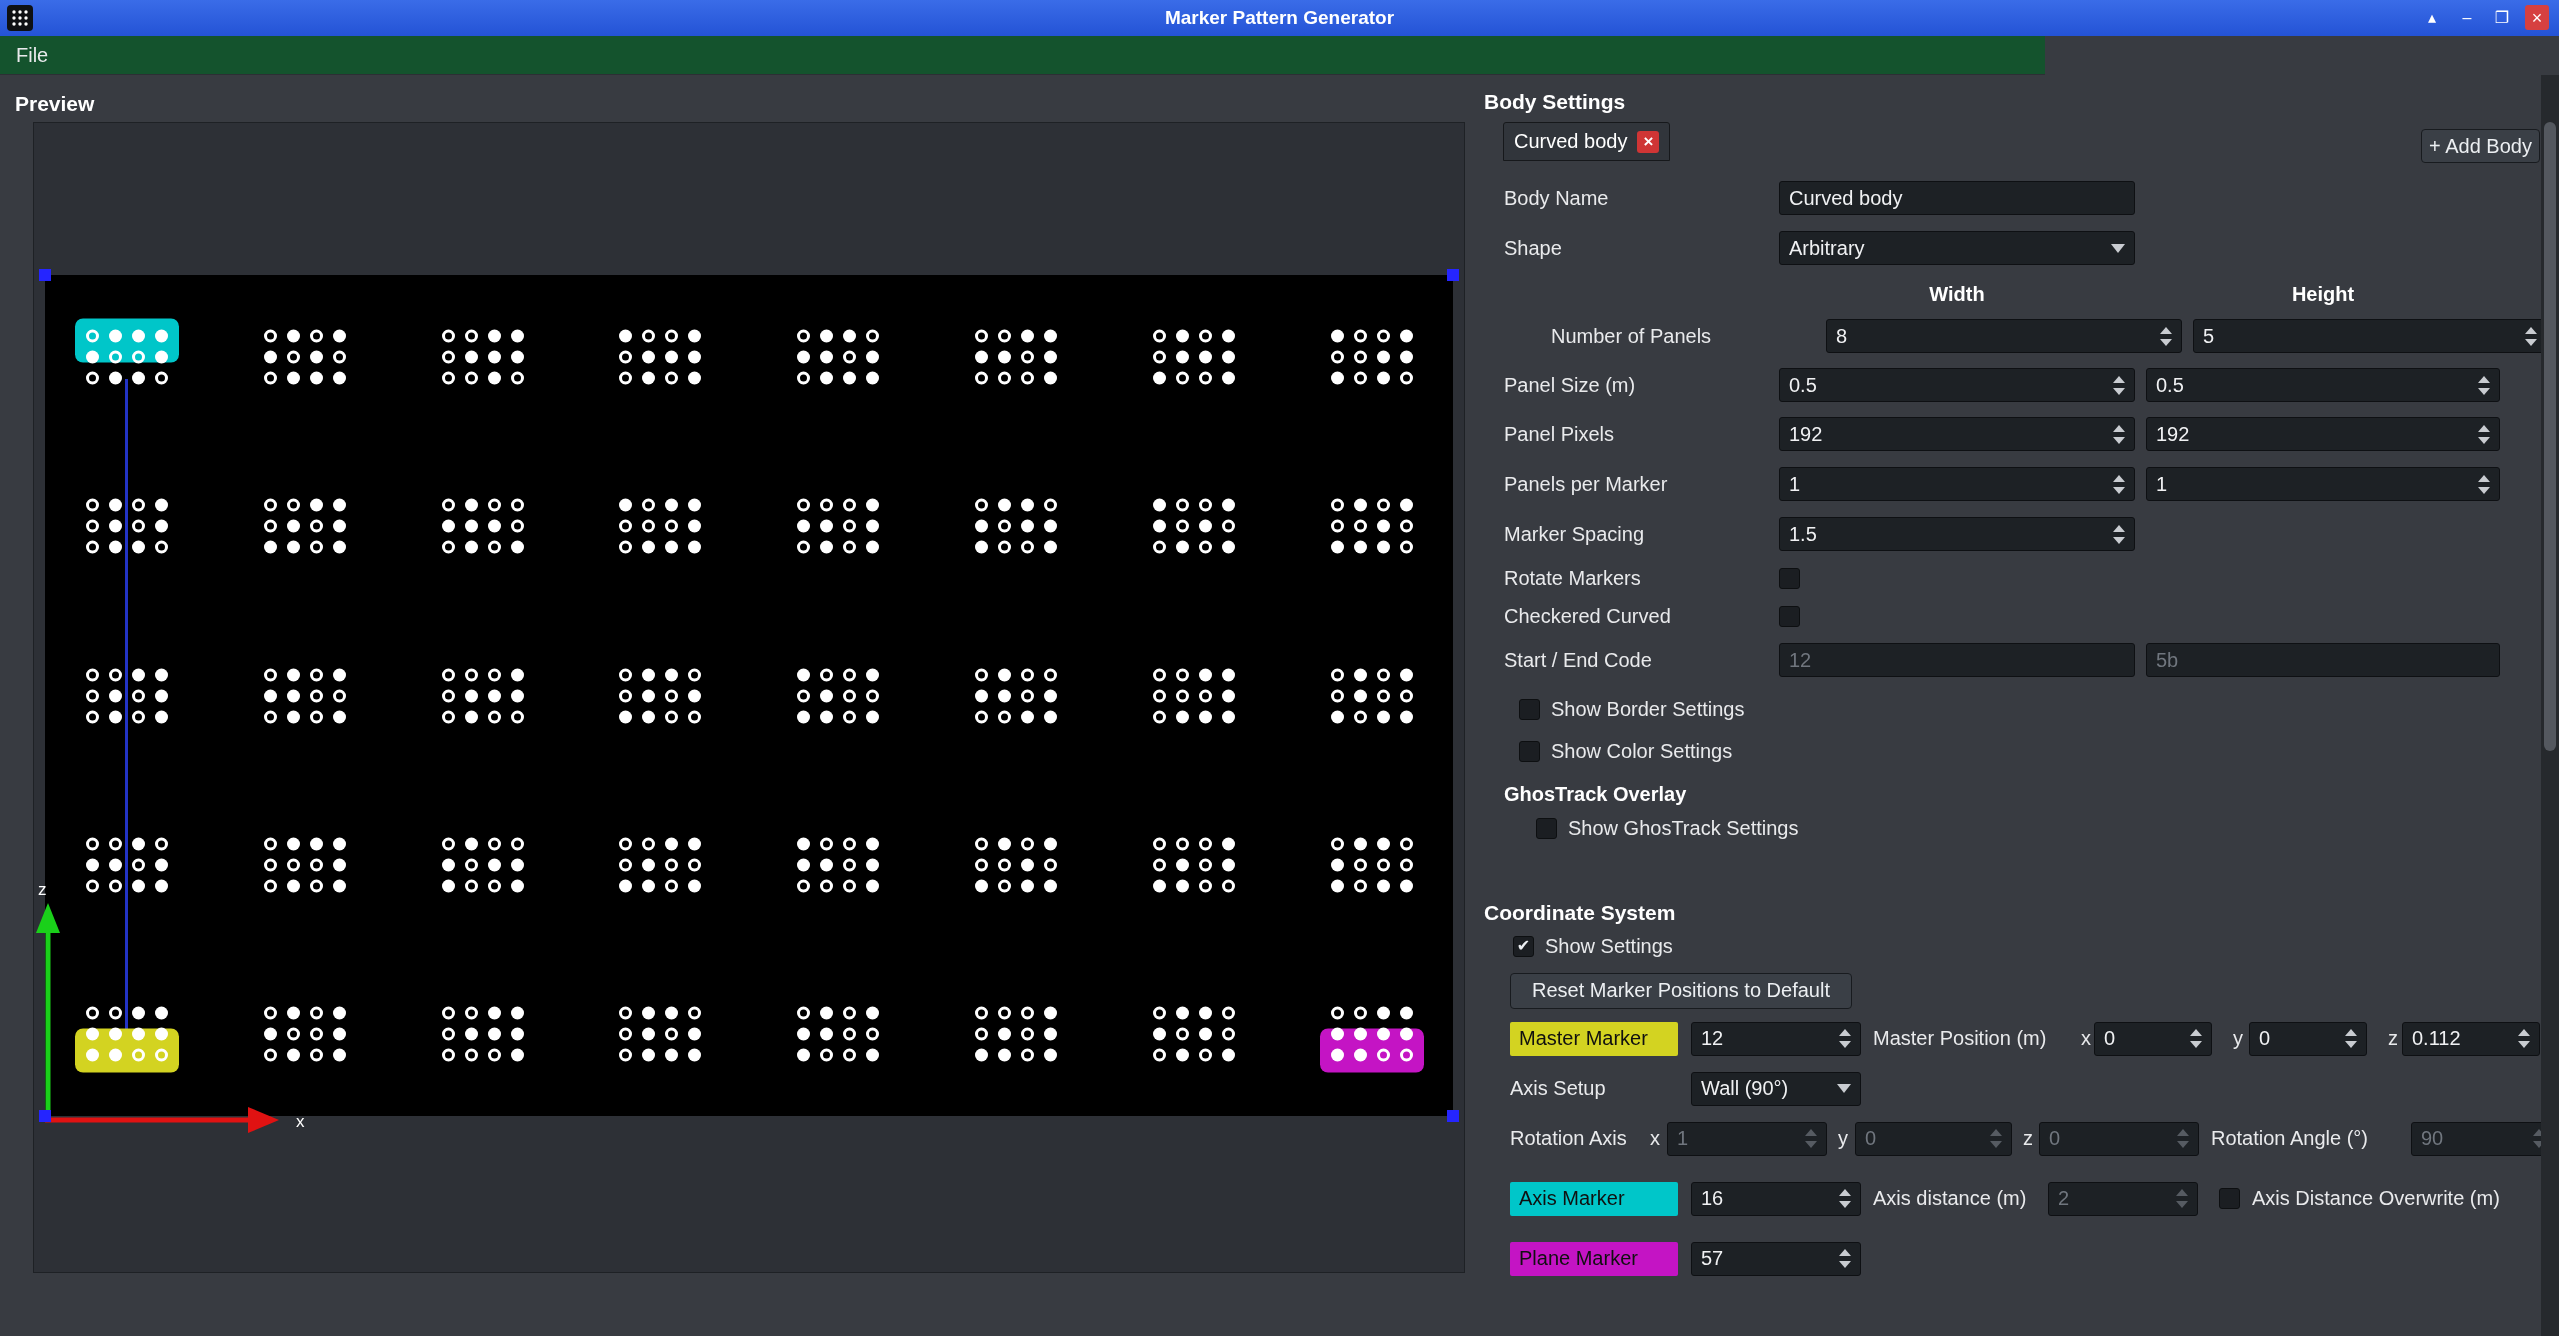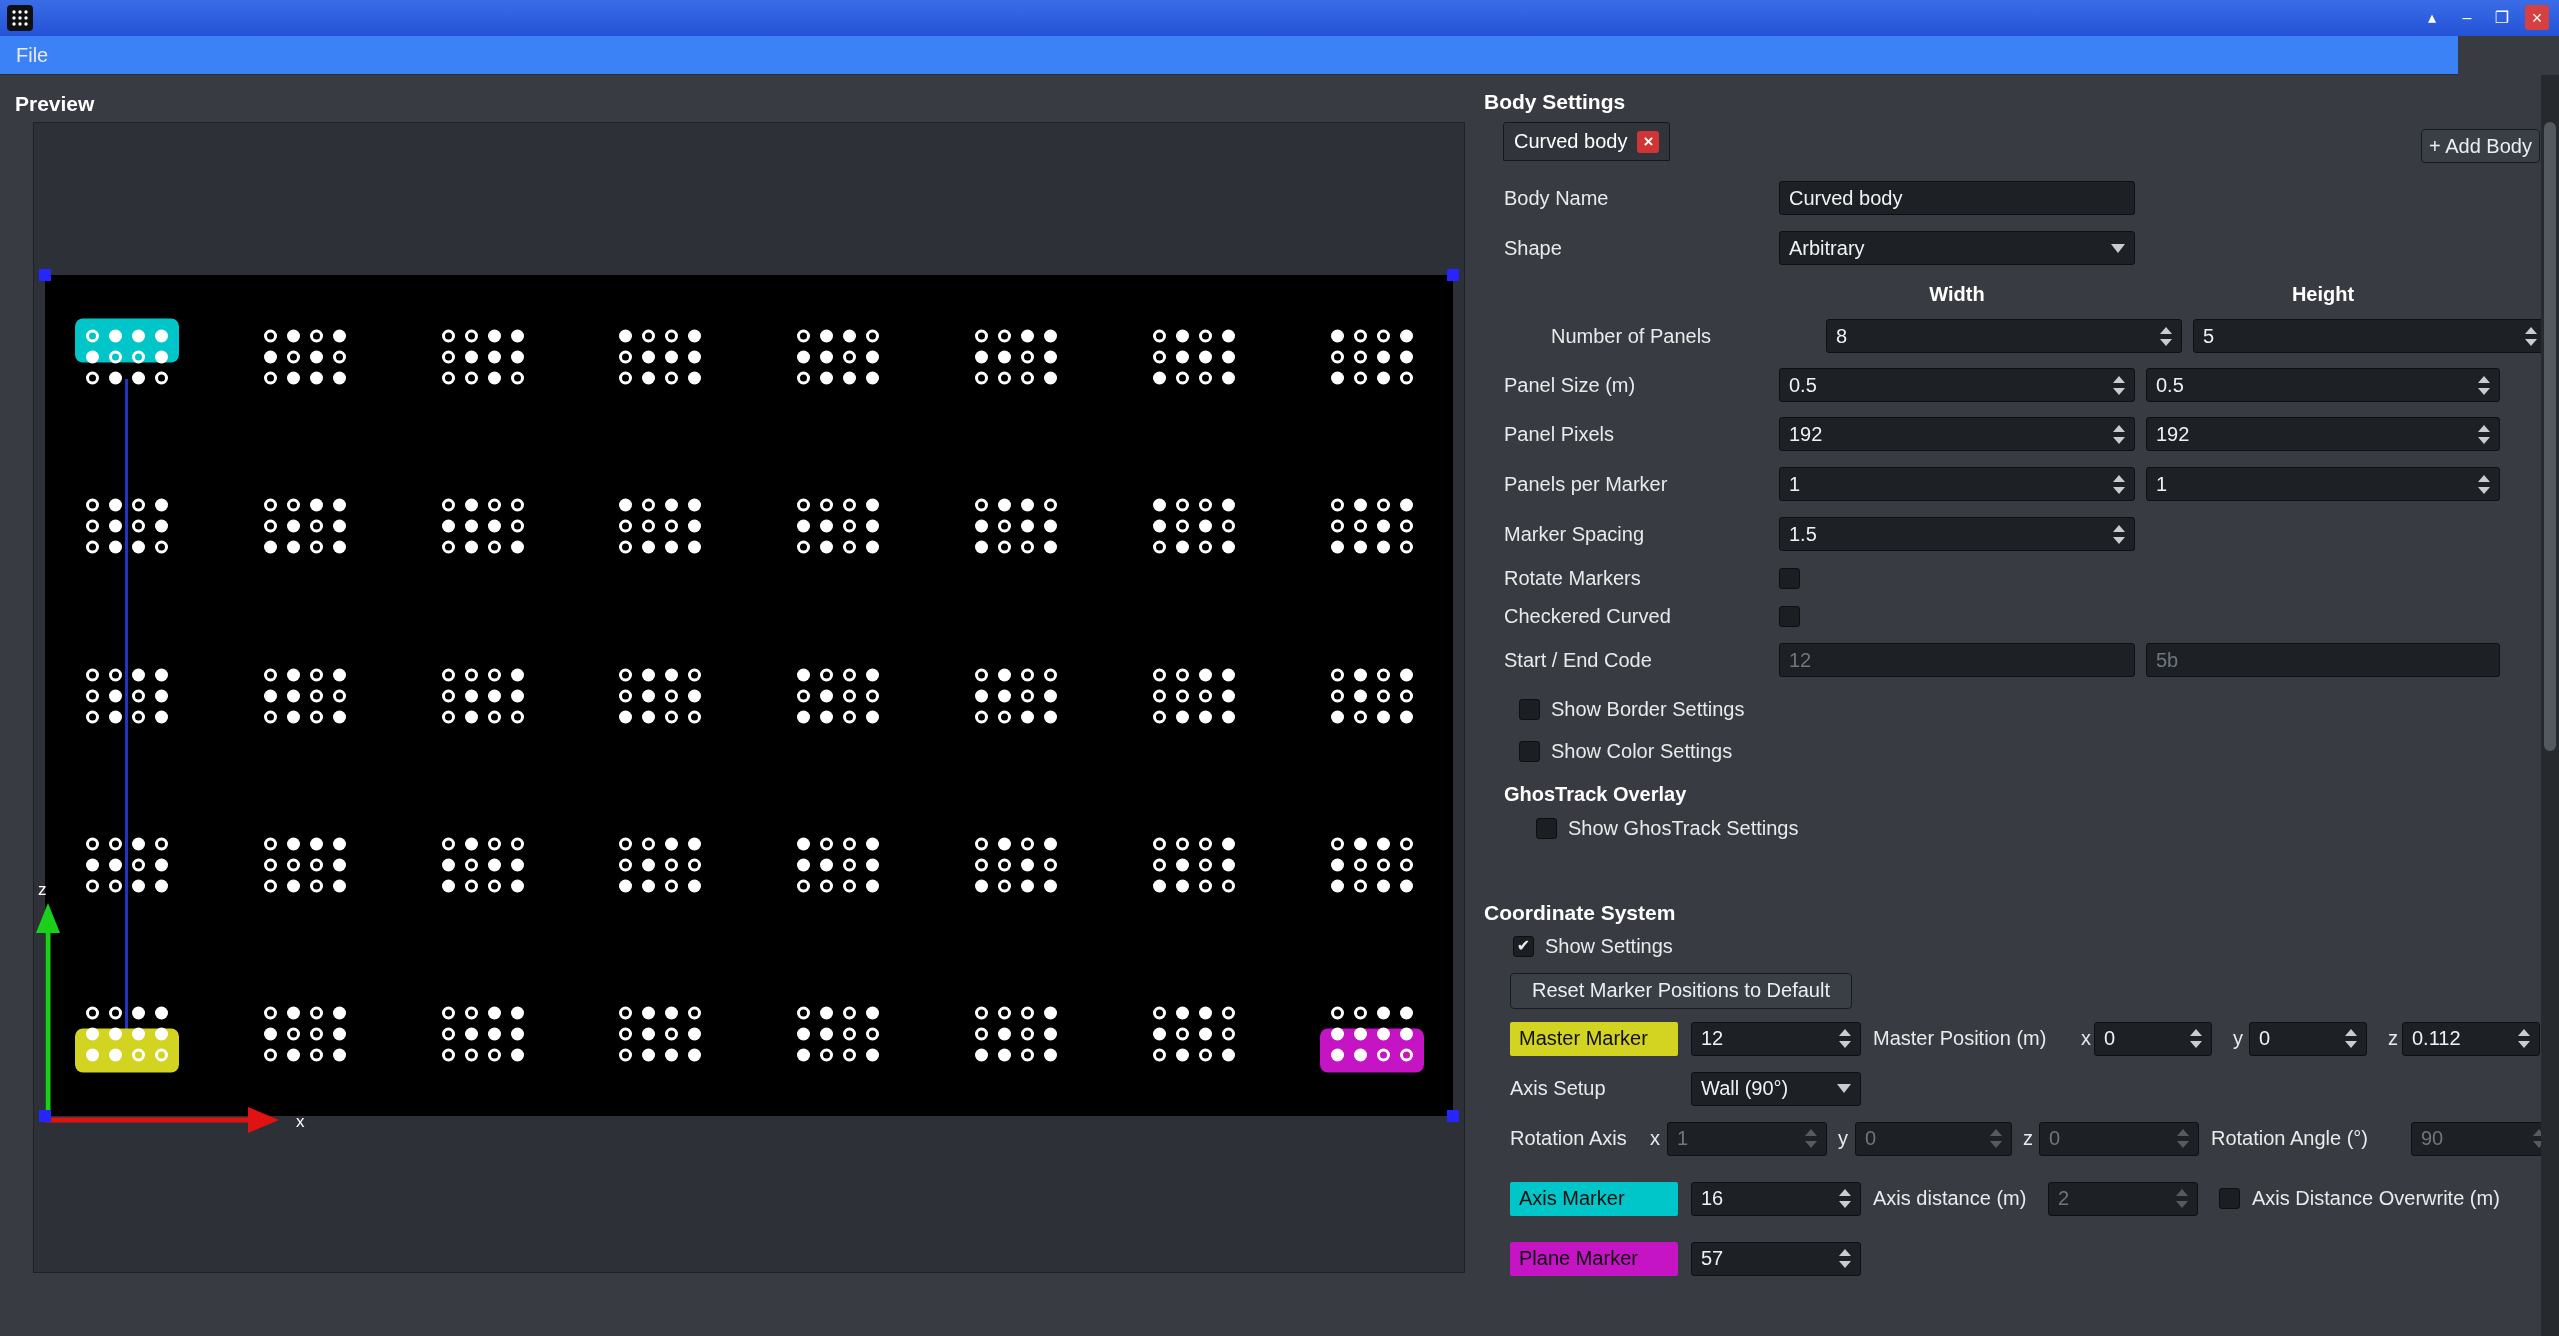--- a/index.html
+++ b/index.html
@@ -116,6 +116,7 @@
         </g>
       </svg>
     </div>
+    <div class="win-title">Marker Pattern Generator</div>
     <div class="win-btns">
       <div class="win-btn">▴</div>
       <div class="win-btn">–</div>

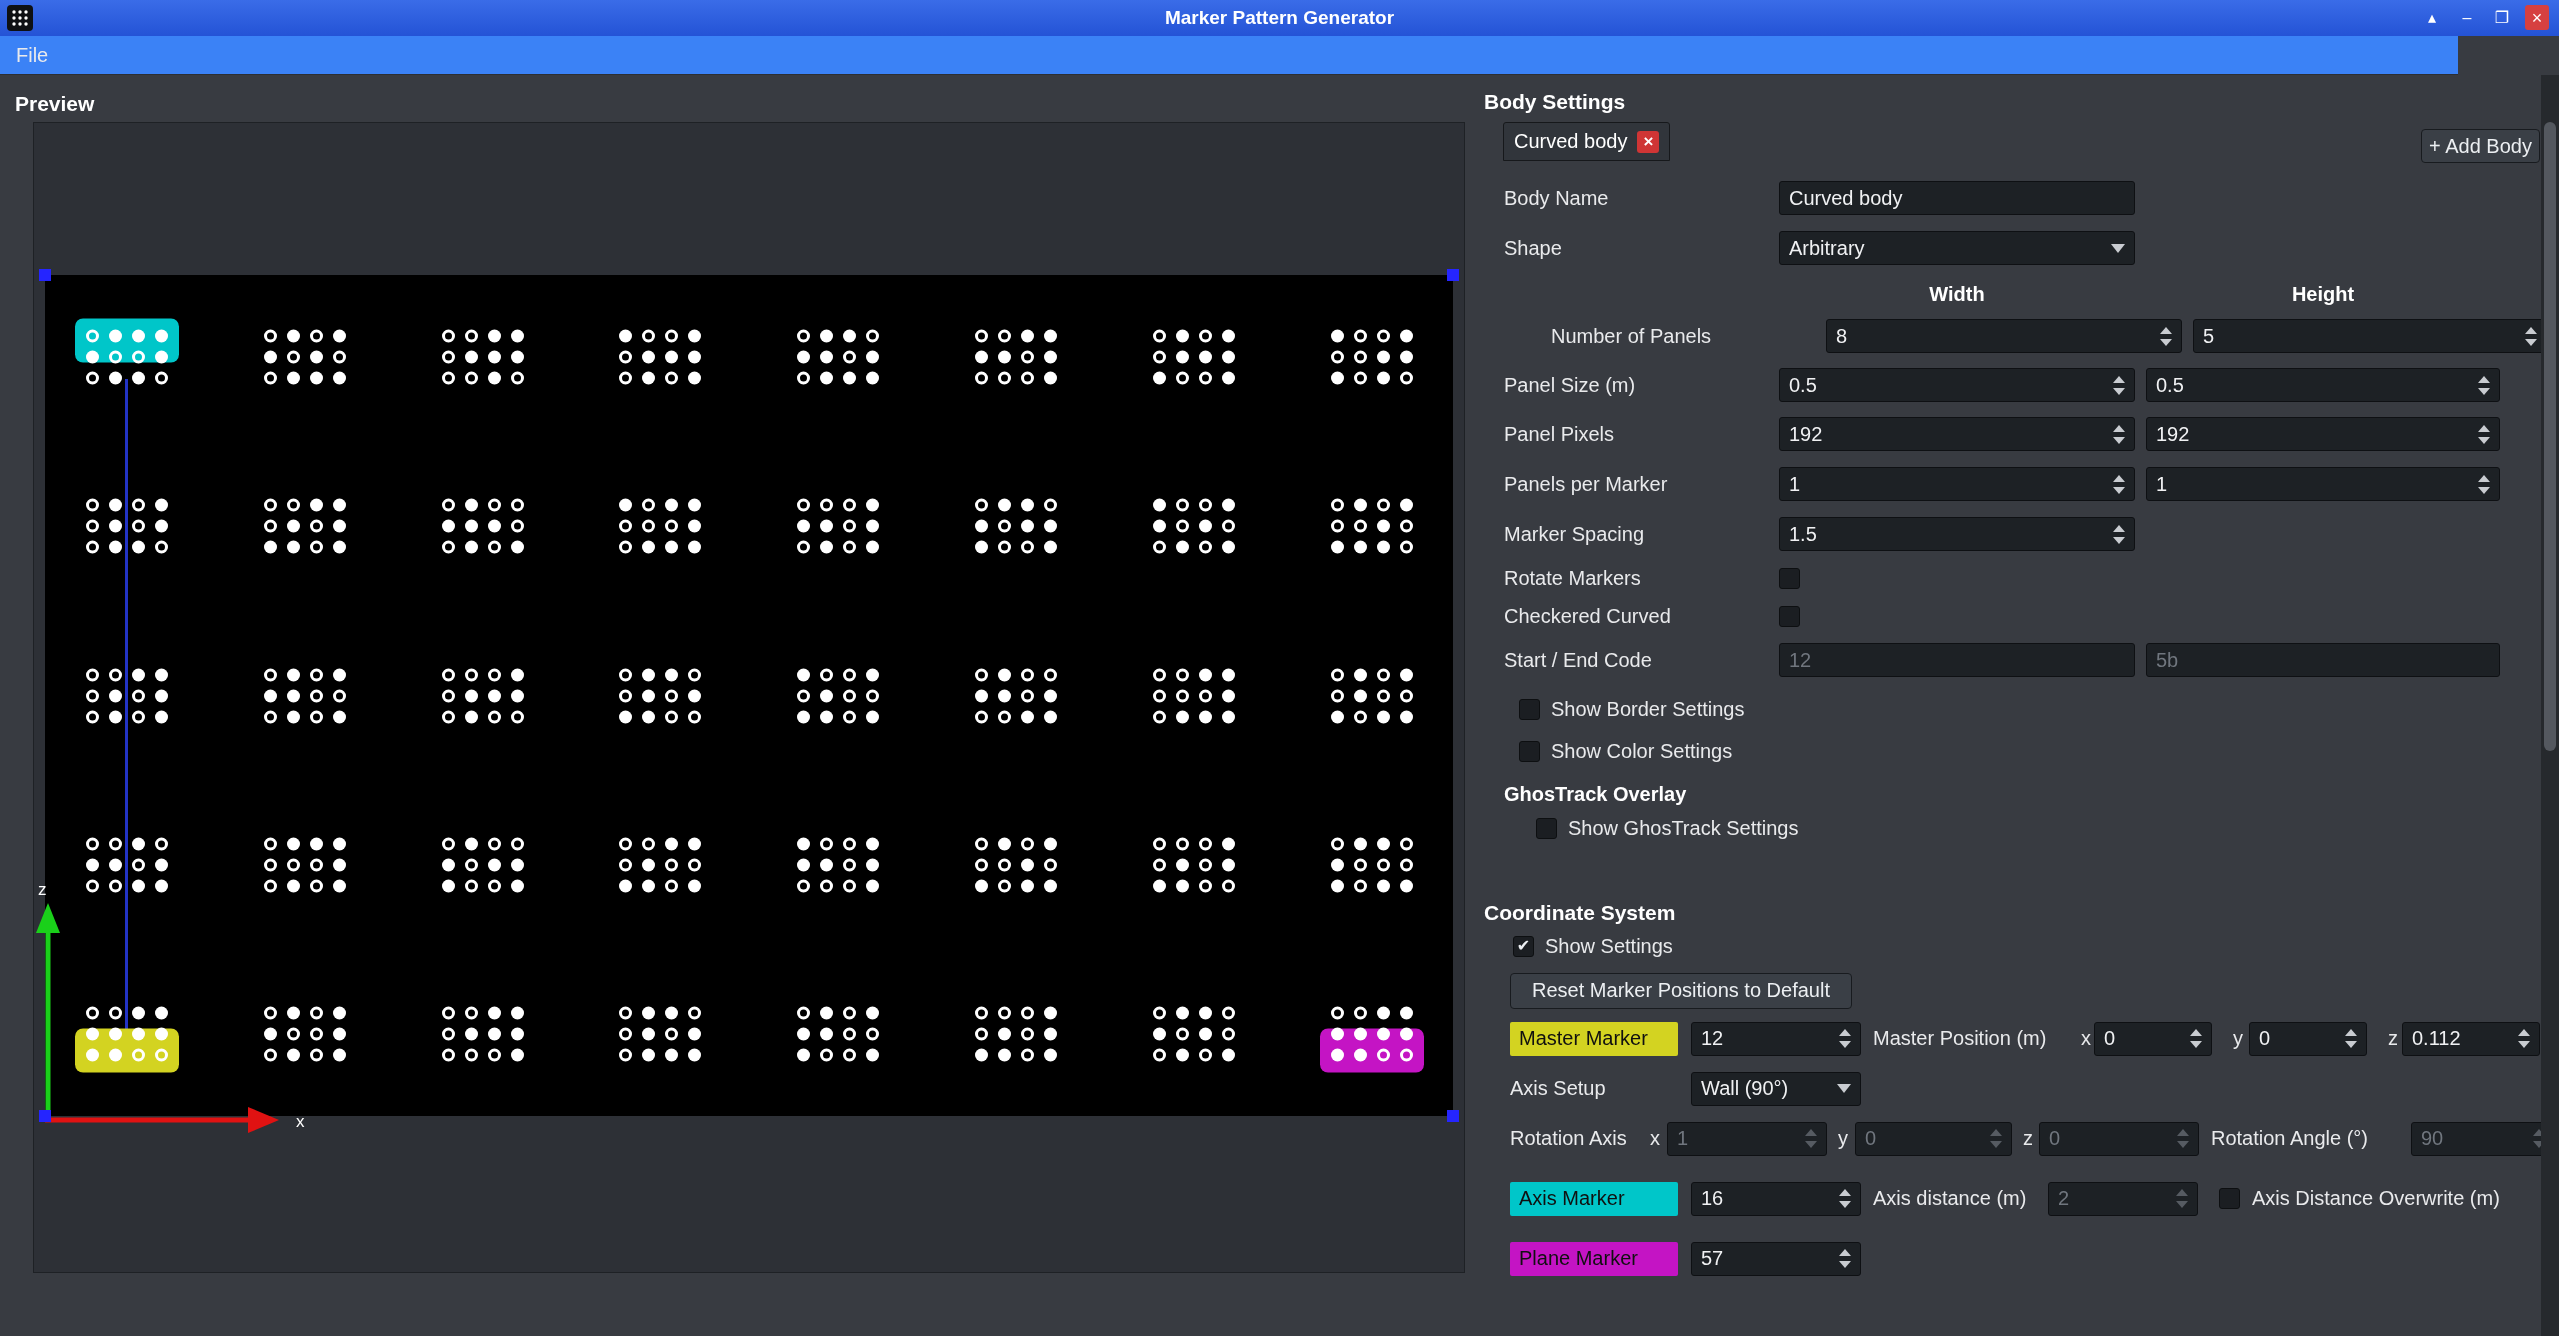--- a/index.html
+++ b/index.html
@@ -19,8 +19,8 @@
   .win-btn.close { background:#d64040; border-radius:3px; font-size:18px; }
 
   
-  .menubar { position:absolute; left:0; top:36px; width:2458px; height:39px;
-    background:#3b82f6; display:flex; align-items:center; border-bottom:1px solid #2c2f34; }
+  .menubar { position:absolute; left:0; top:36px; width:2045px; height:39px;
+    background:#14532d; display:flex; align-items:center; border-bottom:1px solid #2c2f34; }
   .menu-item { padding:0 16px; font-size:20px; height:100%; display:flex; align-items:center; }
 
   

